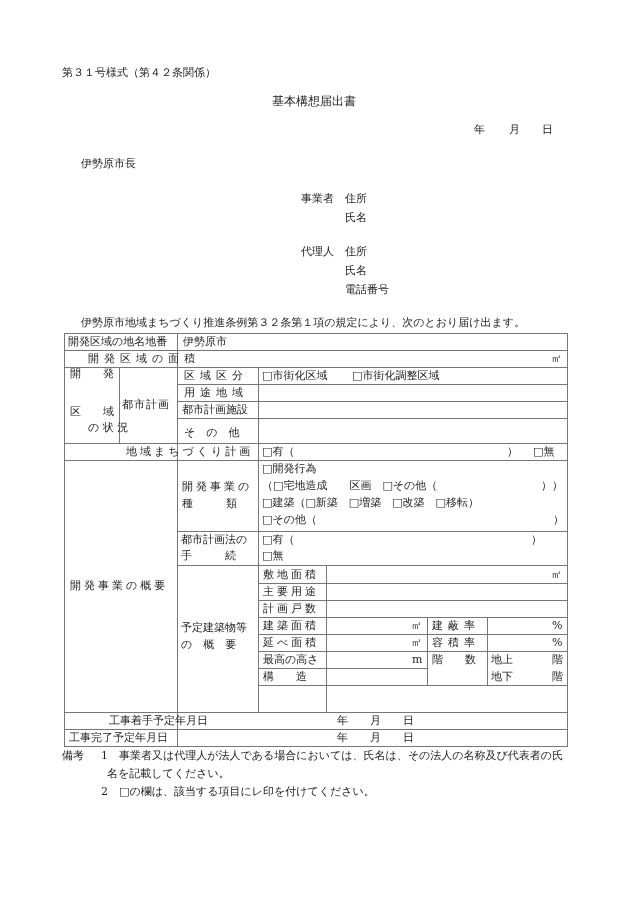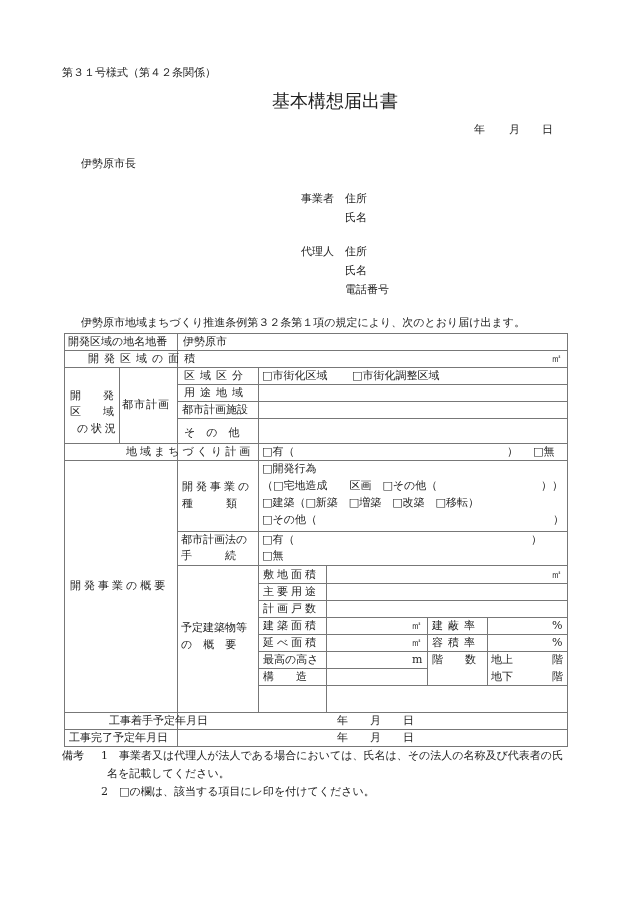--- a/index.html
+++ b/index.html
@@ -17,7 +17,7 @@
 <body>
 
 <div class="t" style="left:62px;top:66px;">第３１号様式（第４２条関係）</div>
-<div class="t" style="left:272px;top:94px;font-size:18px;">基本構想届出書</div>
+<div class="t" style="left:272px;top:94px;font-size:12px;">基本構想届出書</div>
 <div class="t" style="left:474px;top:123px;">年</div>
 <div class="t" style="left:509px;top:123px;">月</div>
 <div class="t" style="left:542px;top:123px;">日</div>

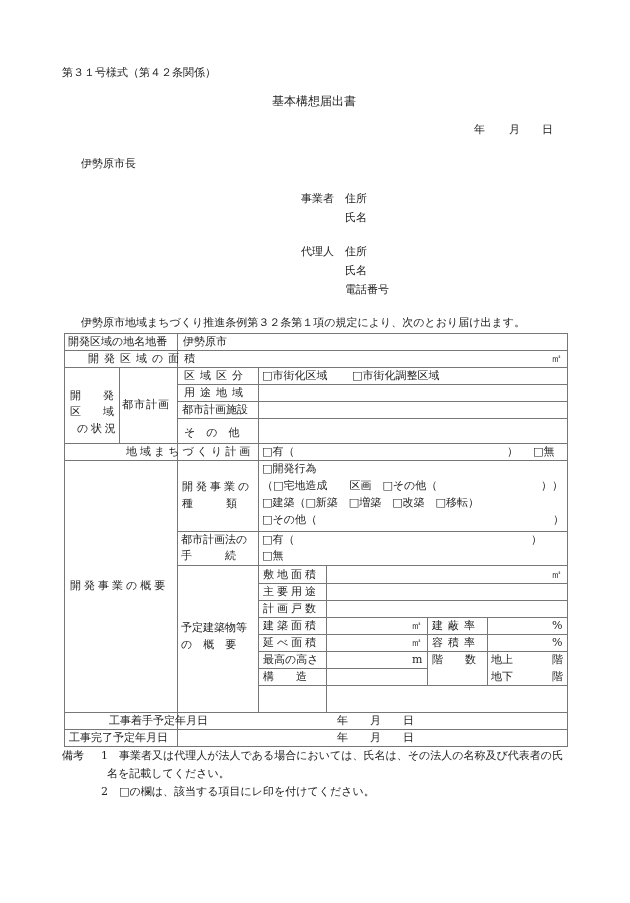--- a/index.html
+++ b/index.html
@@ -86,7 +86,7 @@
 <div class="field" style="left:180px;top:351px;width:384px;height:15px;"></div>
 <div class="t" style="left:551px;top:352px;">㎡</div>
 
-<div class="t" style="left:70px;top:389px;">開　　発</div>
+<div class="t" style="left:70px;top:367px;">開　　発</div>
 <div class="t" style="left:70px;top:405px;">区　　域</div>
 <div class="t" style="left:77px;top:421px;font-family:Liberation Serif, serif;">の 状 況</div>
 <div class="t" style="left:122px;top:398px;letter-spacing:1px;font-family:Liberation Mono, monospace;">都市計画</div>

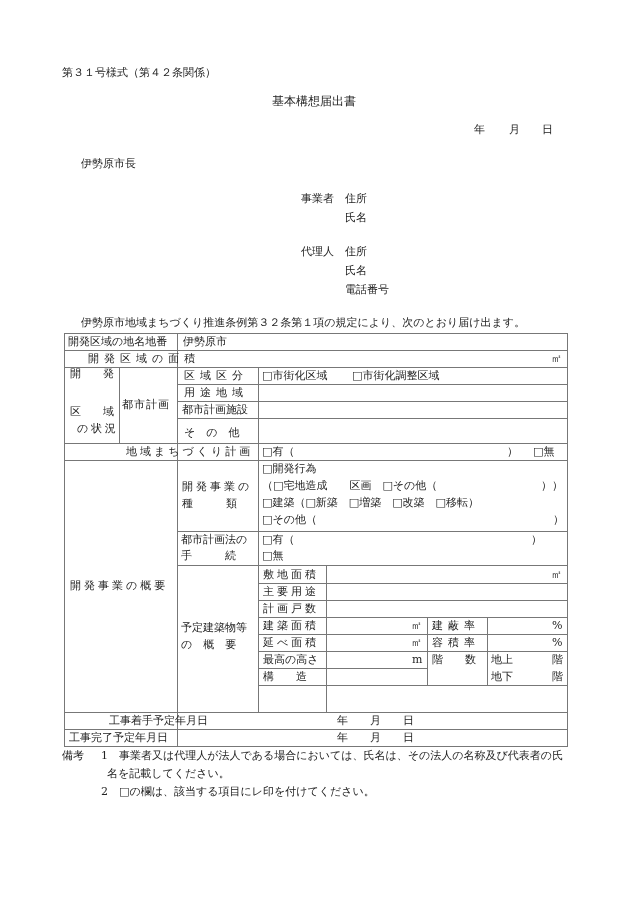--- a/index.html
+++ b/index.html
@@ -88,7 +88,7 @@
 
 <div class="t" style="left:70px;top:367px;">開　　発</div>
 <div class="t" style="left:70px;top:405px;">区　　域</div>
-<div class="t" style="left:77px;top:421px;font-family:Liberation Serif, serif;">の 状 況</div>
+<div class="t" style="left:88px;top:421px;">の 状 況</div>
 <div class="t" style="left:122px;top:398px;letter-spacing:1px;font-family:Liberation Mono, monospace;">都市計画</div>
 
 <div class="t sp" style="left:184px;top:369px;">区域区分</div>

